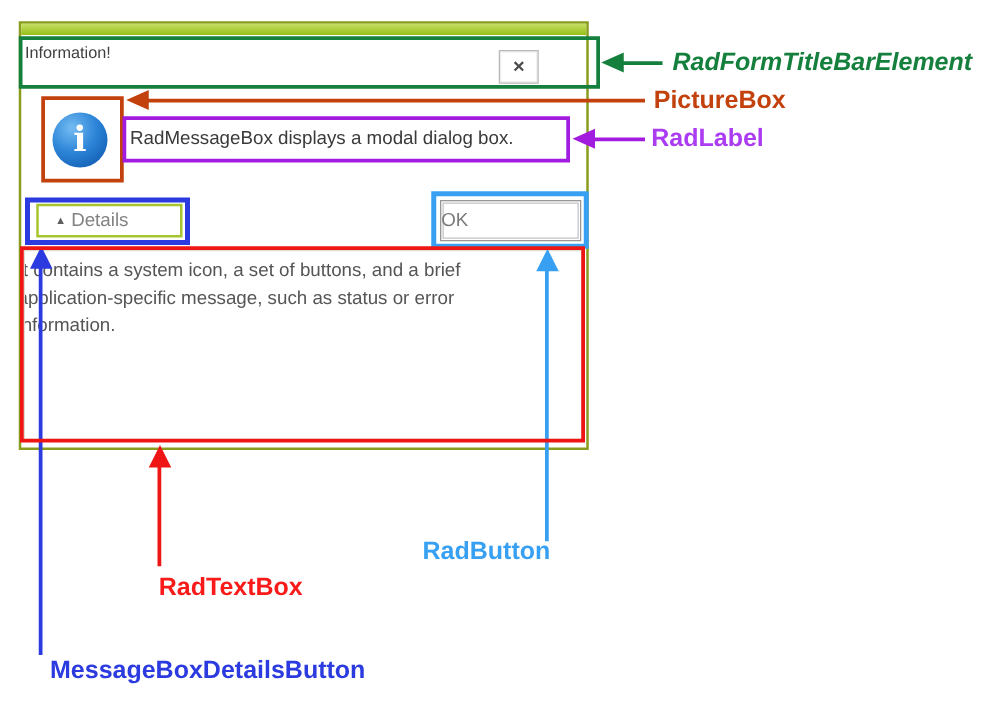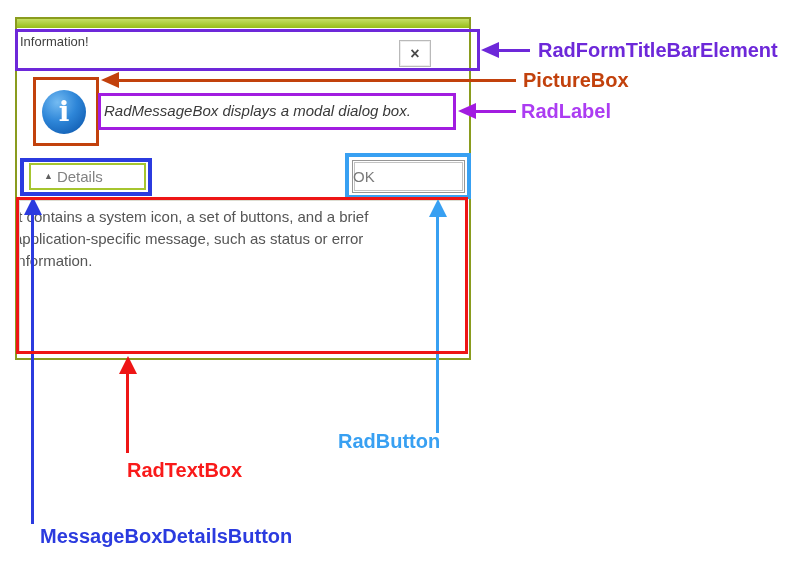--- a/index.html
+++ b/index.html
@@ -74,7 +74,7 @@
     border-left:9px solid transparent; border-right:9px solid transparent; border-bottom:18px solid;
   }
 
-  .c-maroon { color:#6d28d9; }
+  .c-maroon { color:#15803d;font-style:italic; }
   .c-orange { color:#c2410c; }
   .c-purplebox { color:#a21ce0; }
   .c-purpletext { color:#ac3cf2; }

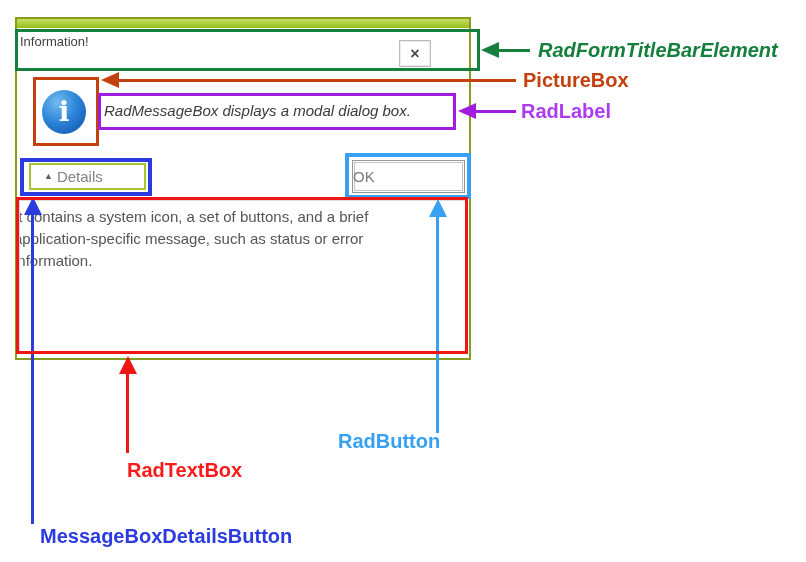--- a/index.html
+++ b/index.html
@@ -34,7 +34,7 @@
     color:#fff; font-family:"DejaVu Serif", serif; font-weight:700; font-size:28px; line-height:1;
   }
   .msg-label {
-    position:absolute; left:104px; top:102px; font-size:15px; color:#3a3a3a; white-space:nowrap;font-style:italic;
+    position:absolute; left:104px; top:102px; font-size:15px; color:#3a3a3a; white-space:nowrap;
   }
   .details-btn {
     position:absolute; left:29px; top:163px; width:117px; height:27px;

